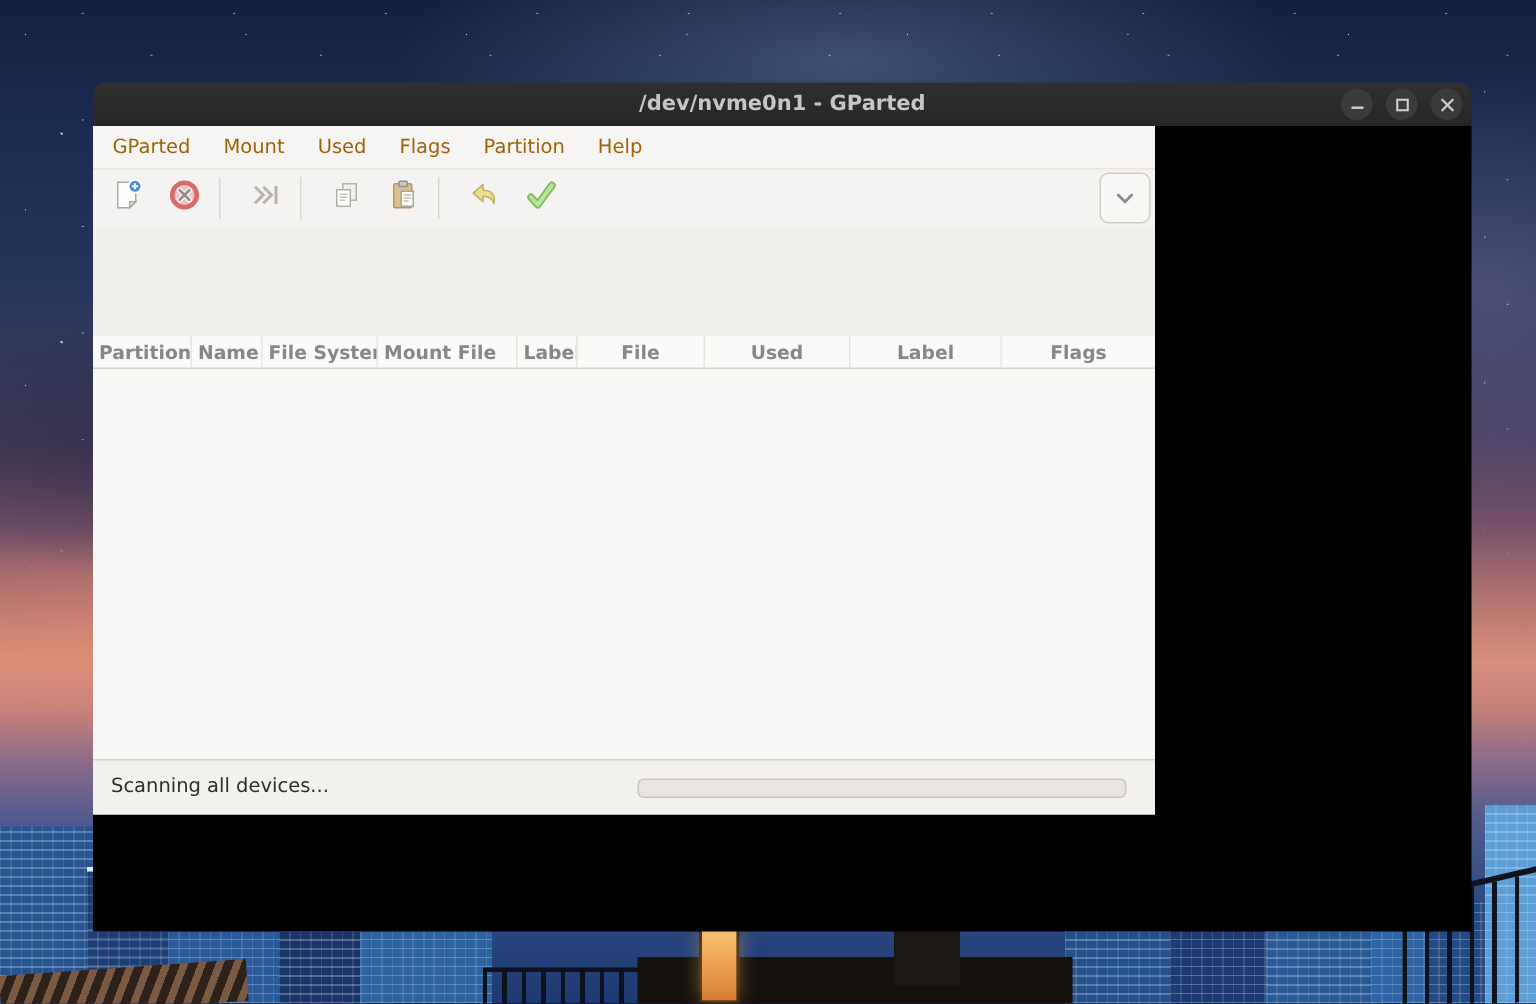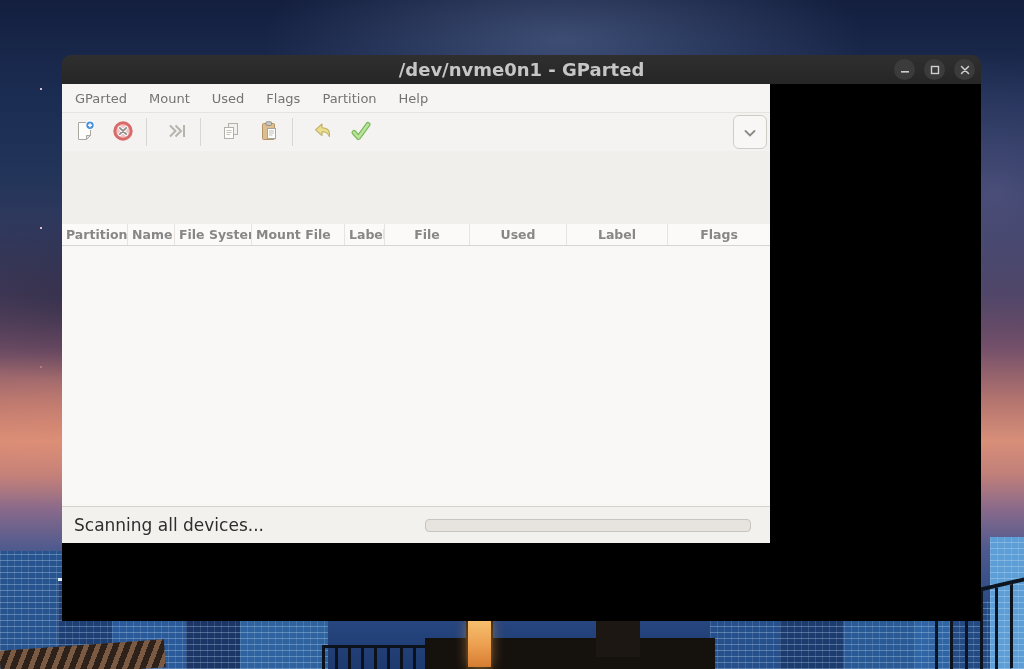--- a/index.html
+++ b/index.html
@@ -62,7 +62,7 @@
   #titlebar{position:absolute;left:62px;top:55px;width:919px;height:29px;z-index:2;
     background:linear-gradient(180deg,#2f2f2f,#262626);border-radius:9px 9px 0 0;}
   #title-text{position:absolute;left:0;right:0;top:0;height:29px;line-height:29px;text-align:center;
-    color:#c6c6c6;font-size:18px;font-weight:bold;}
+    color:#c6c6c6;font-size:14px;font-weight:bold;}
   #win-controls{position:absolute;right:6px;top:4px;height:21px;display:flex;gap:9px;}
   .win-btn{width:21px;height:21px;border-radius:50%;background:#3b3b3b;display:flex;align-items:center;justify-content:center;cursor:default;}
   .win-btn svg{display:block;}

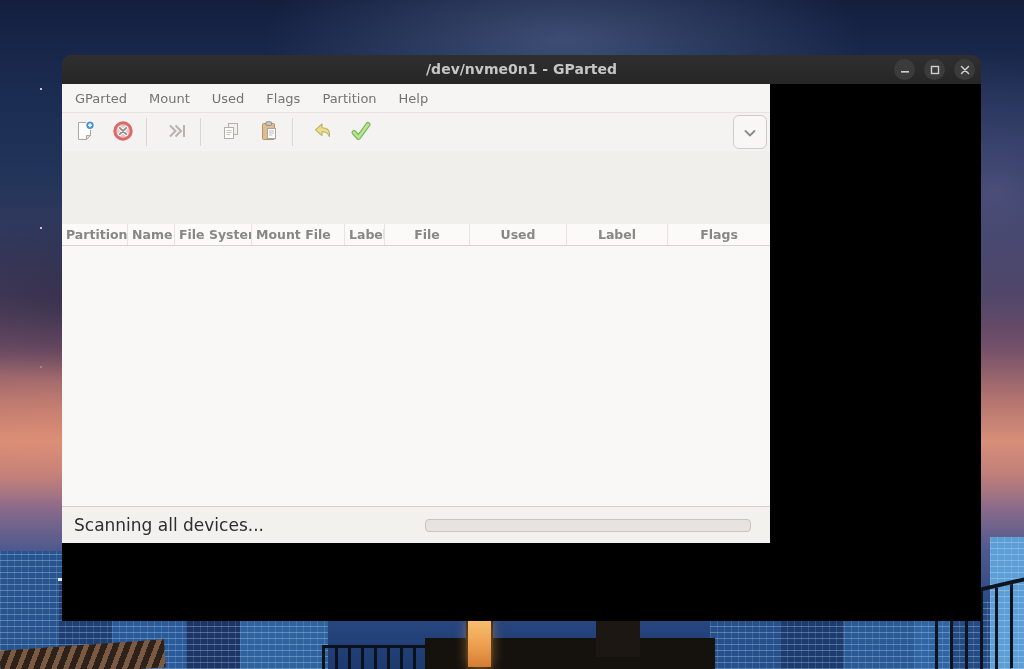--- a/index.html
+++ b/index.html
@@ -70,7 +70,7 @@
     display:flex;flex-direction:column;background:#f4f3f1;color:#2f2f2f;font-size:13px;}
   
   #menubar{height:28px;background:#f6f5f4;display:flex;align-items:stretch;padding-left:2px;}
-  .menu-item{padding:0 11px;display:flex;align-items:center;color:#737373;cursor:default;}
+  .menu-item{padding:0 11px;display:flex;align-items:center;color:#a16207;cursor:default;}
   
   #toolbar{height:39px;background:#f4f3f1;border-top:1px solid #e7e3df;position:relative;
     display:flex;align-items:center;padding-left:8px;box-sizing:border-box;}

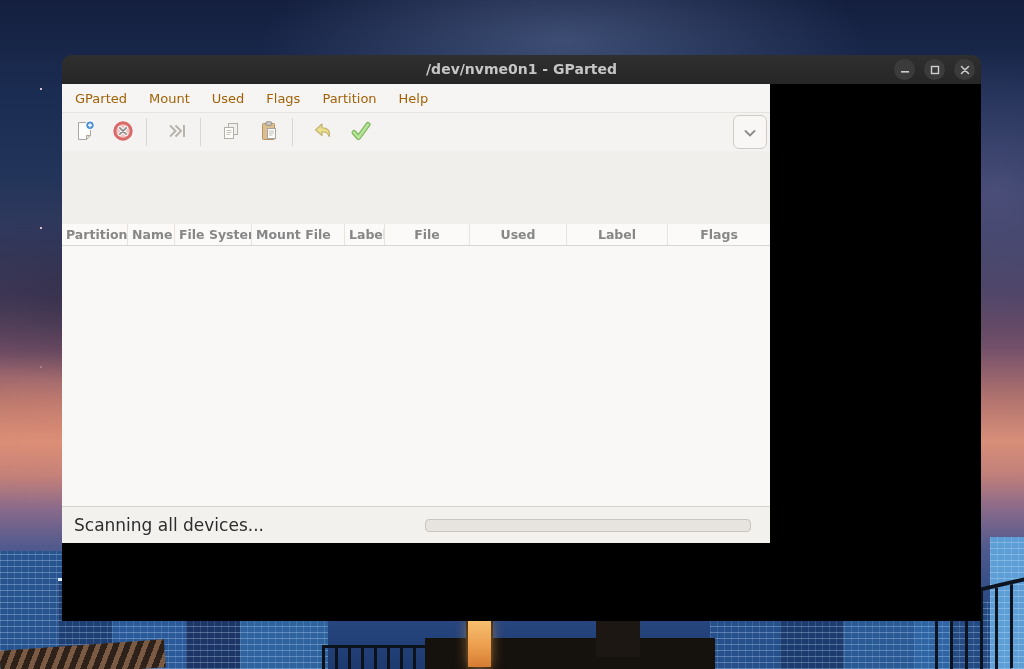--- a/index.html
+++ b/index.html
@@ -90,7 +90,7 @@
   #table-body{flex:1;background:#f9f8f6;}
   
   #statusbar{height:37px;background:#f3f1ee;border-top:1px solid #d5d1cc;position:relative;box-sizing:border-box;}
-  #status-text{position:absolute;left:12px;top:0;height:36px;line-height:36px;color:#2e2e2e;font-size:17px;}
+  #status-text{position:absolute;left:12px;top:0;height:36px;line-height:36px;color:#2e2e2e;font-size:13px;}
   #progressbar{position:absolute;left:363px;top:12px;width:326px;height:13px;background:#e7e4e0;
     border:1px solid #c8c4be;border-radius:4px;box-sizing:border-box;overflow:hidden;}
   #progress-fill{height:100%;width:0;background:#4a90d9;}

